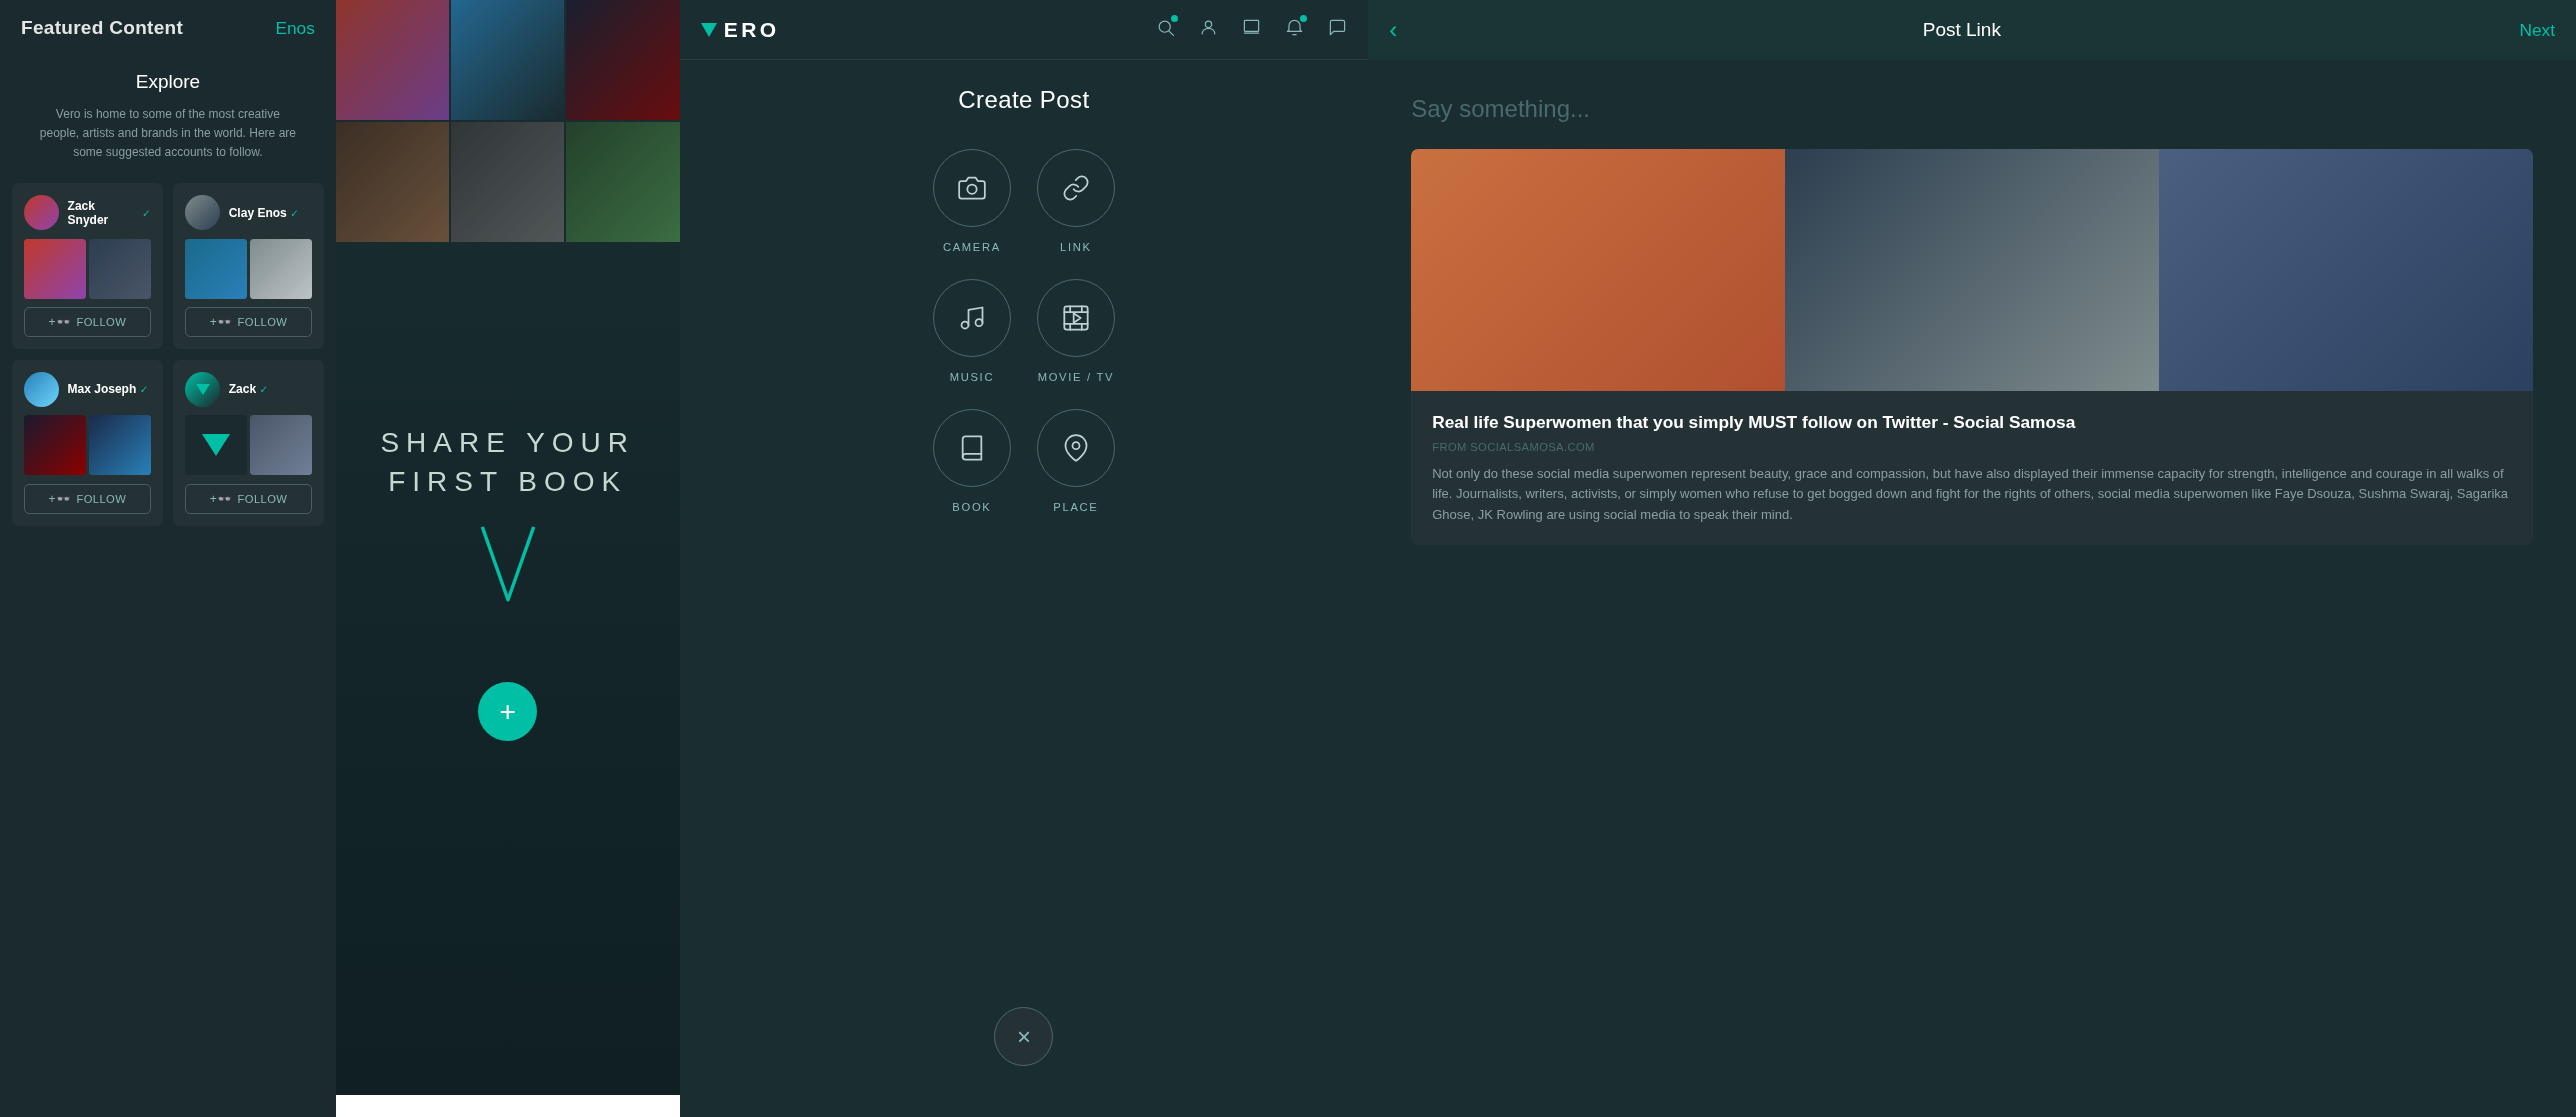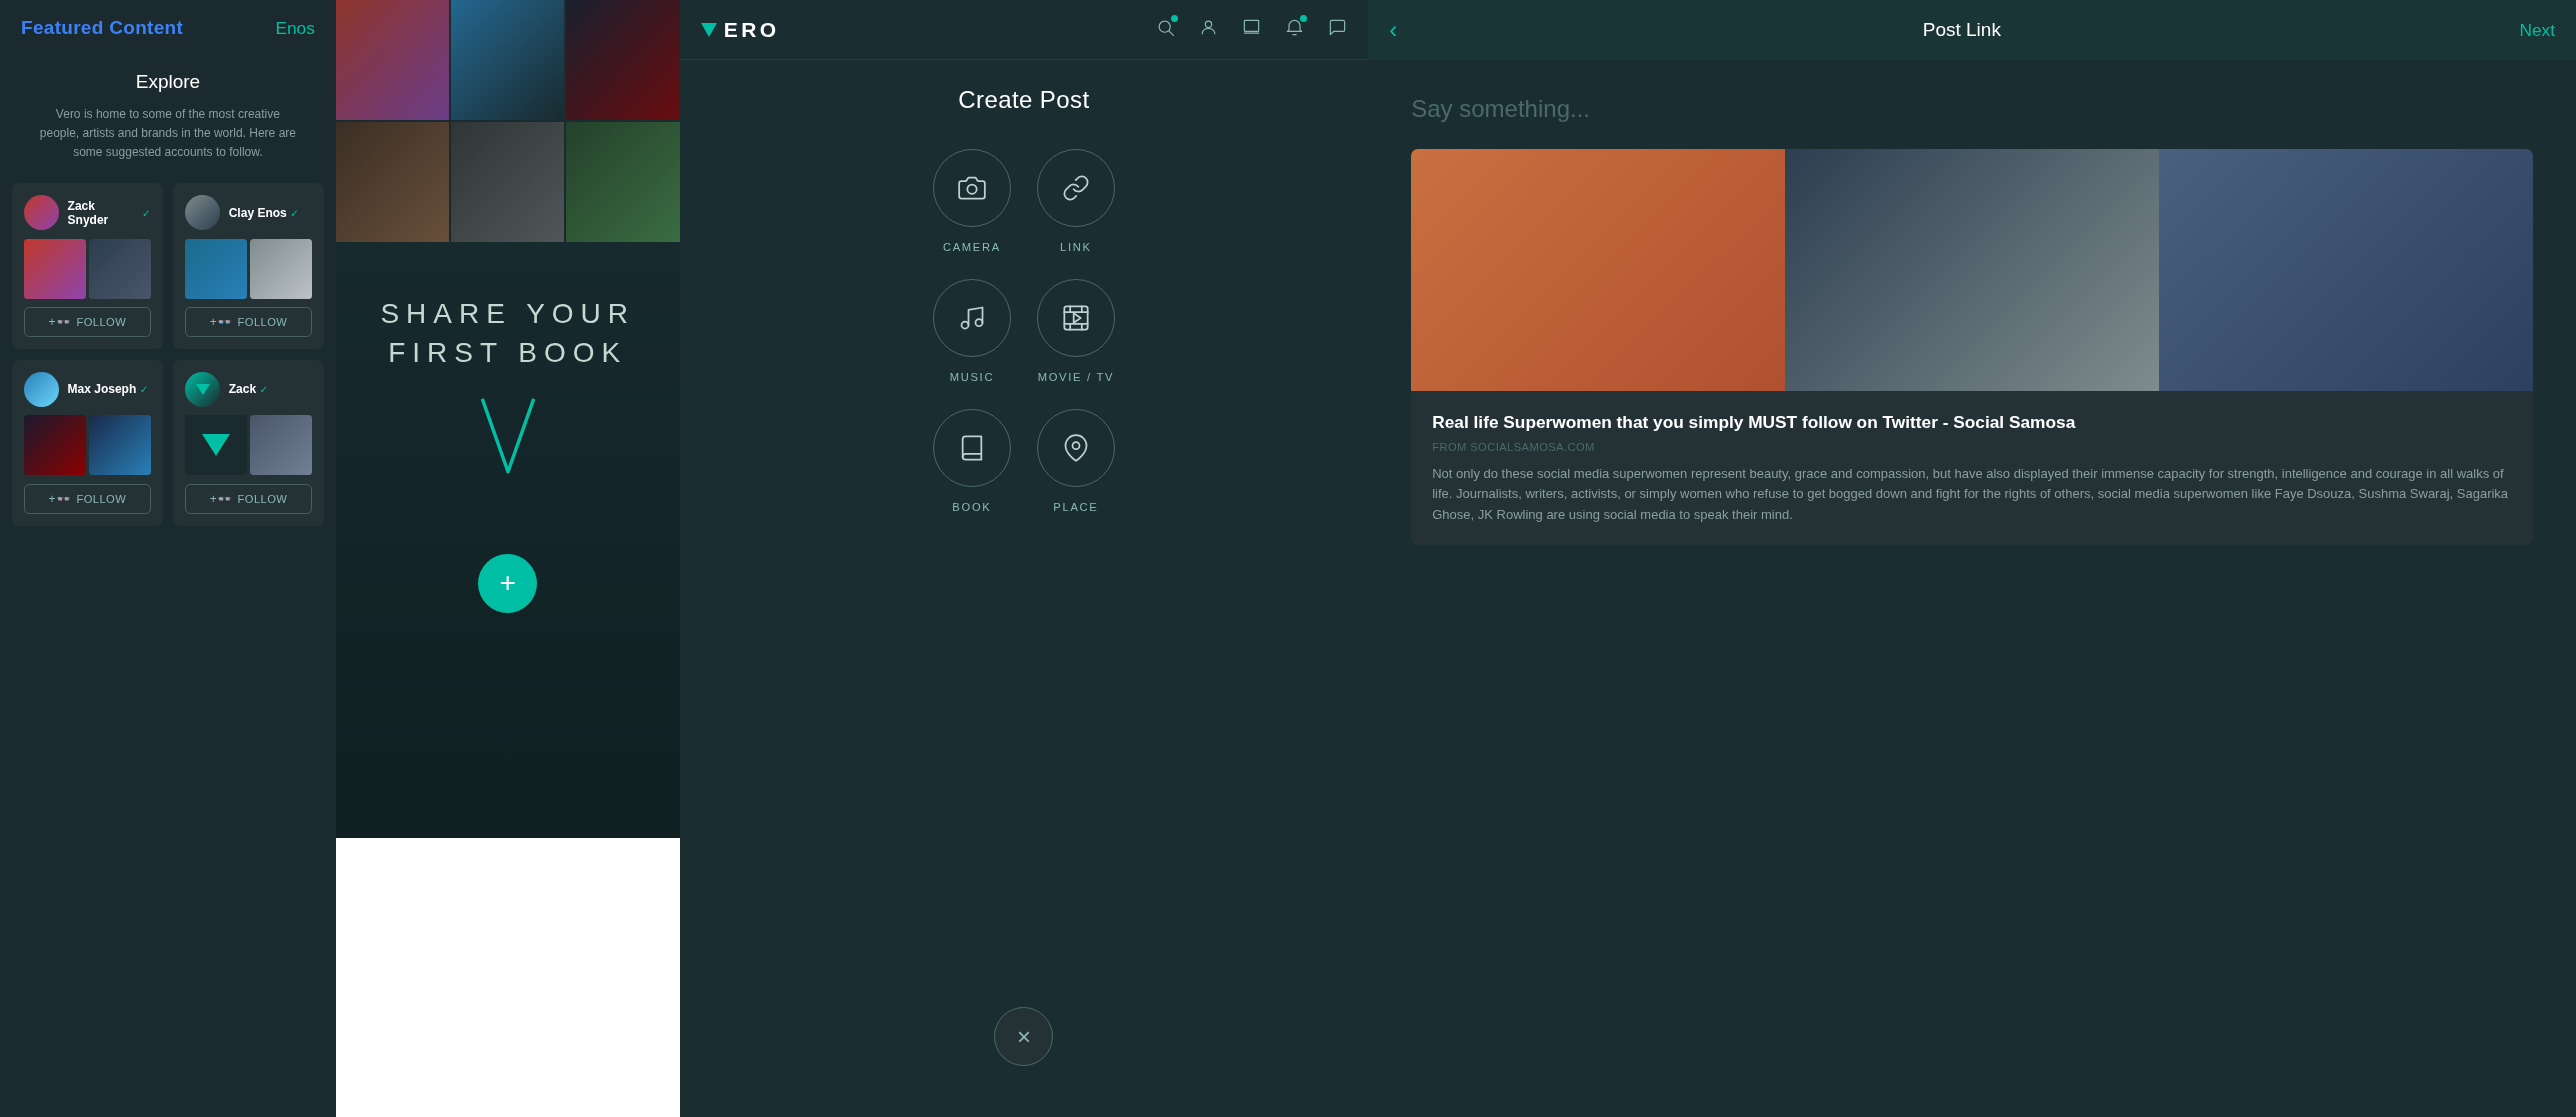--- a/index.html
+++ b/index.html
@@ -29,7 +29,7 @@
       background: #1a2a2e;
     }
     .panel-header-title {
-      color: #3b82f6;
+      color: #e5e5e5;
       font-size: 19px;
       font-weight: 600;
       letter-spacing: 0.3px;

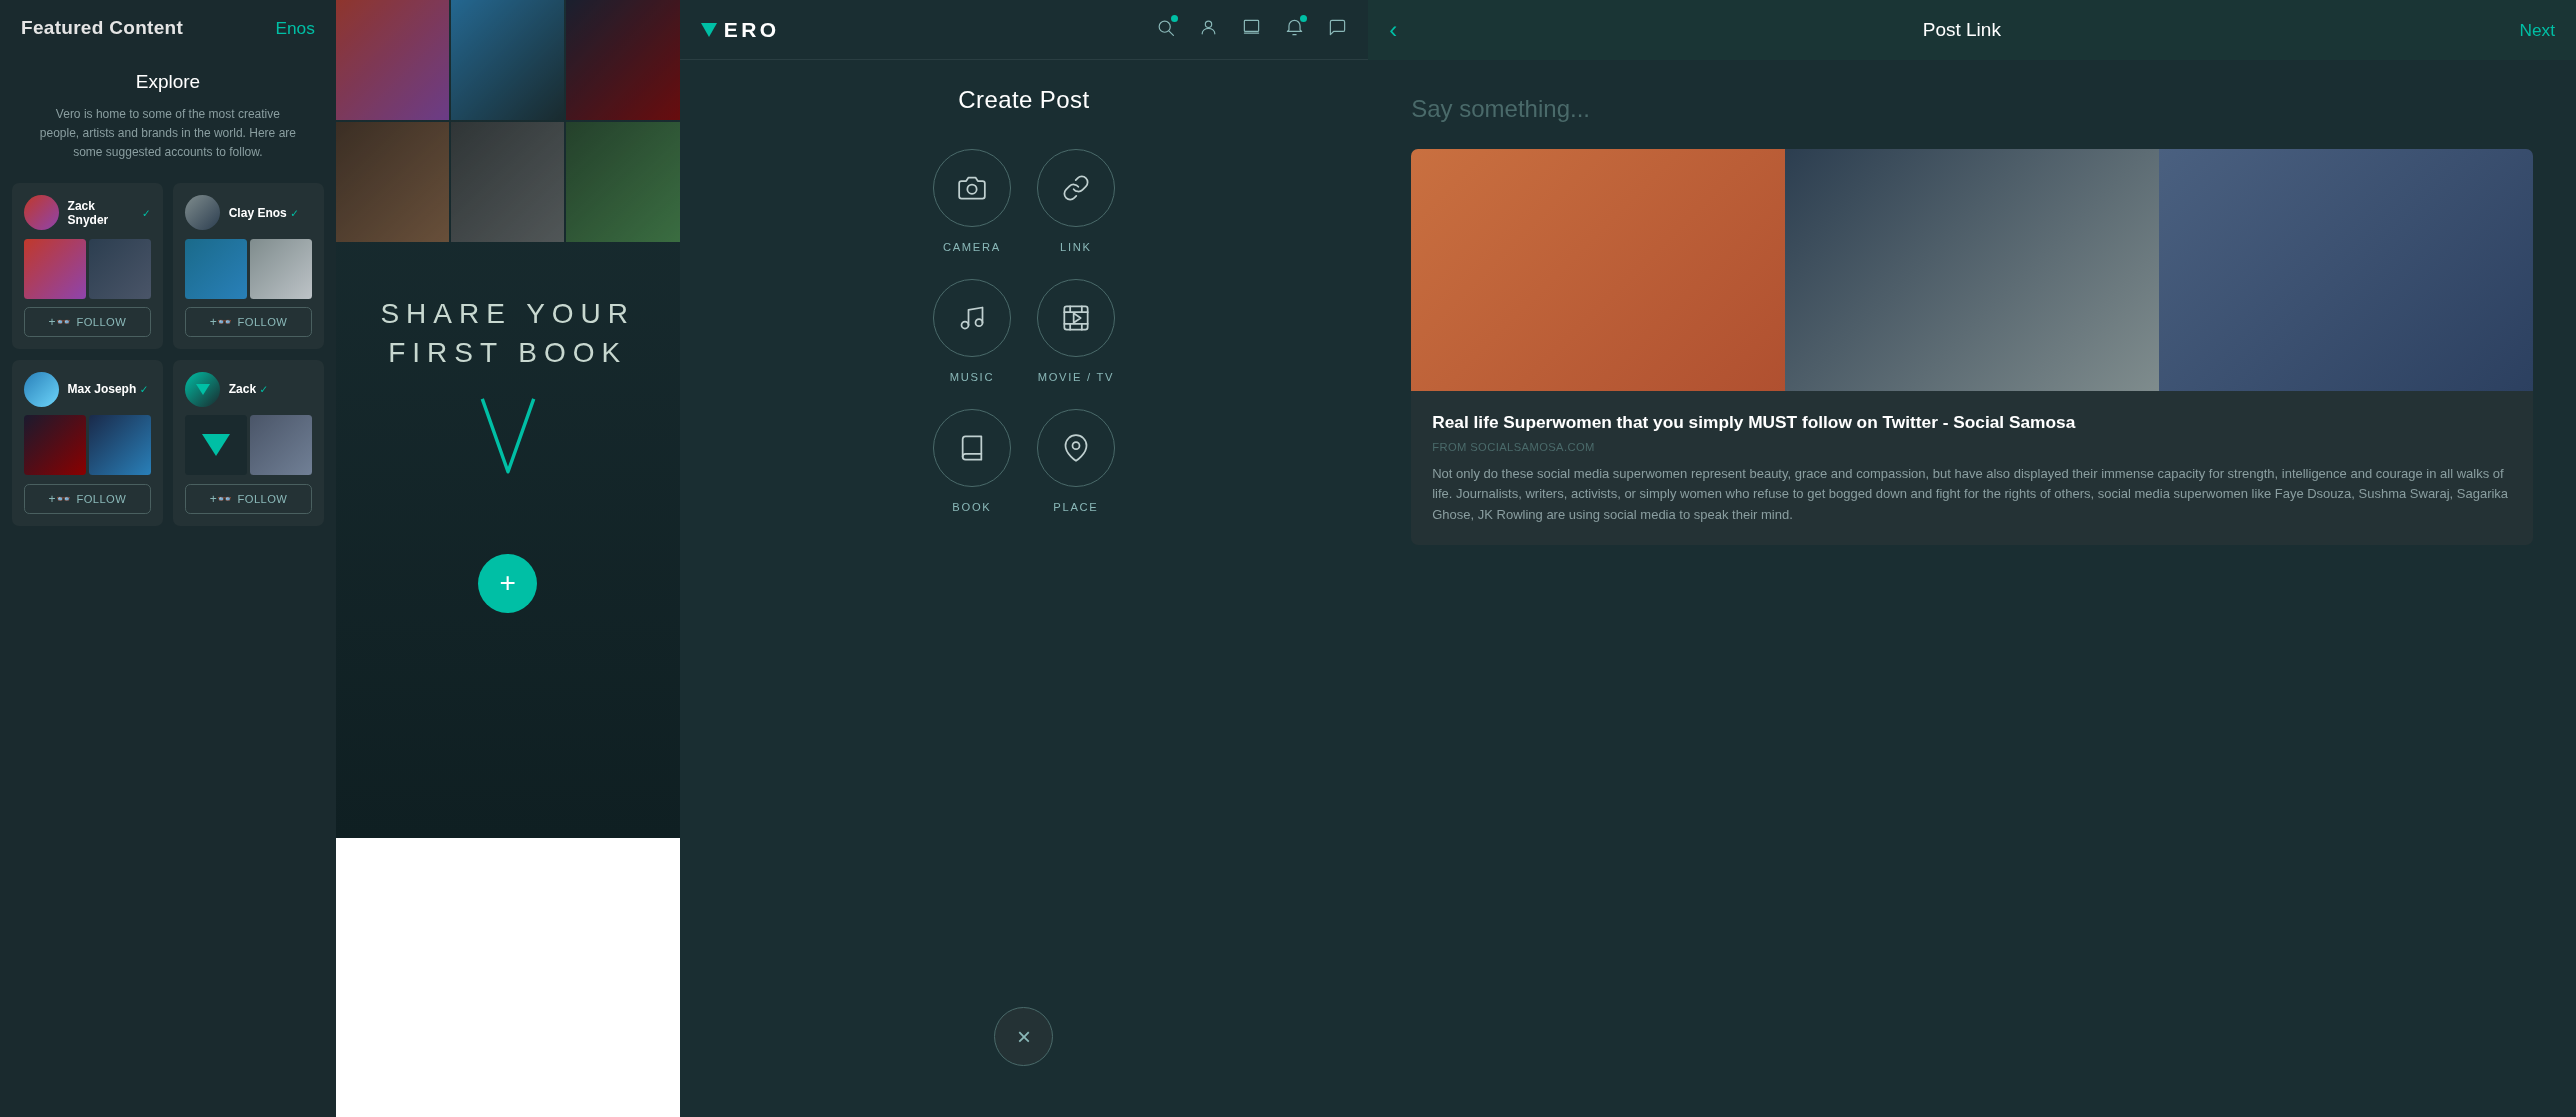--- a/index.html
+++ b/index.html
@@ -143,7 +143,7 @@
     
     #panel-share {
       width: 345px;
-      height: 838px;
+      height: 1095px;
       background: #1a2e32;
       position: relative;
       overflow: hidden;

